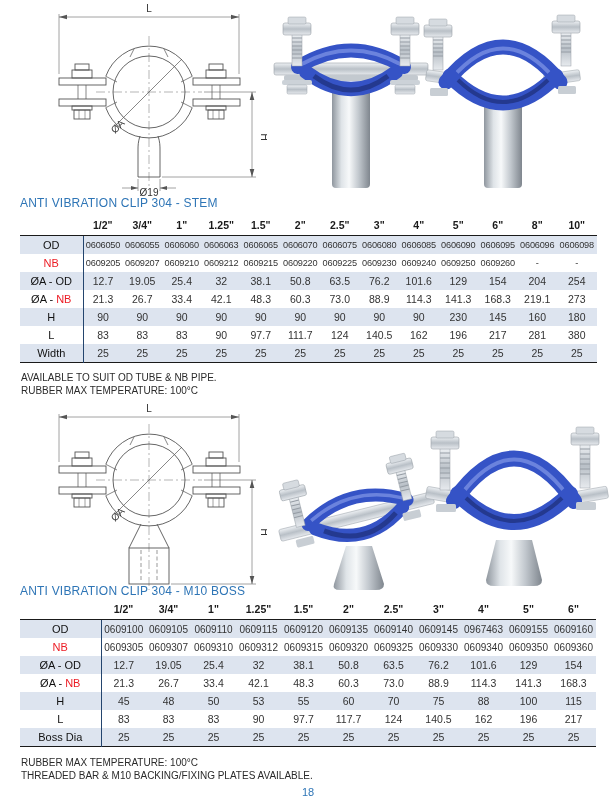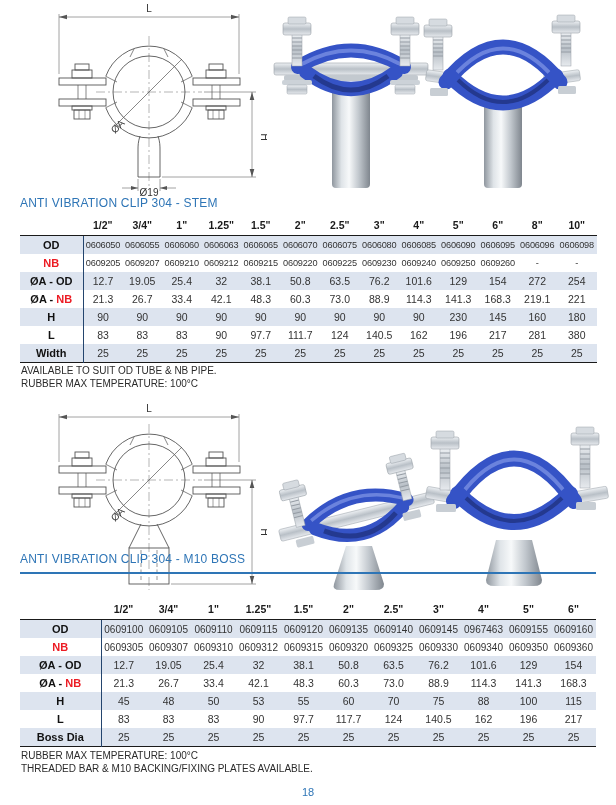--- a/index.html
+++ b/index.html
@@ -15,7 +15,7 @@
   table.spec thead th{height:20px;font-size:10.5px;font-weight:bold;color:#1a1a1a;
              border-bottom:1.6px solid #1a1a1a;background:#fff;}
   table.spec tbody td{height:18px;font-size:10.5px;color:#333;}
-  table.spec tbody td.label{font-size:11px;font-weight:bold;color:#111;
+  table.spec tbody td.label{font-size:11px;font-weight:normal;color:#111;
              border-right:1.6px solid #24456e;}
   table.spec tbody tr.shaded{background:#dde4ef;}
   table.t1 col.label{width:63px;} table.t1 col.data{width:39.5px;}

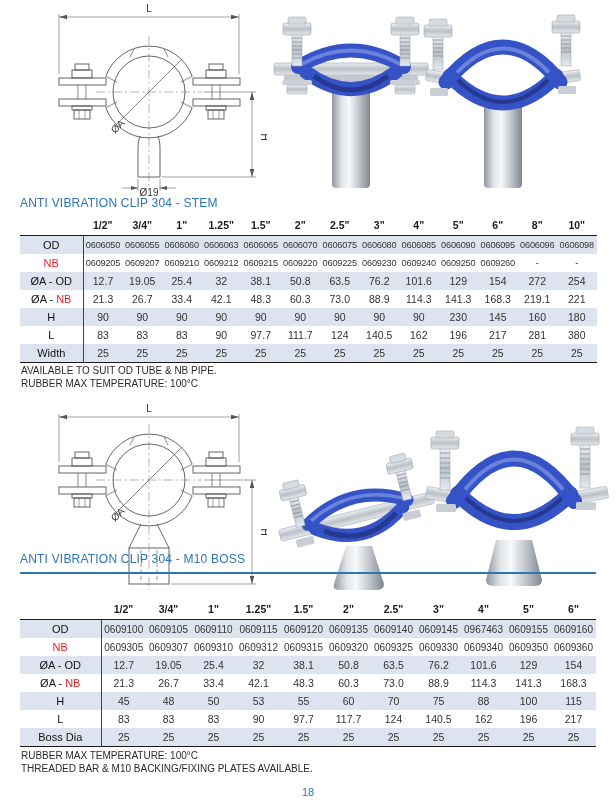--- a/index.html
+++ b/index.html
@@ -240,7 +240,7 @@
             <td>101.6</td>
             <td>129</td>
             <td>154</td>
-            <td>272</td>
+            <td>204</td>
             <td>254</td>
           </tr>
           <tr>

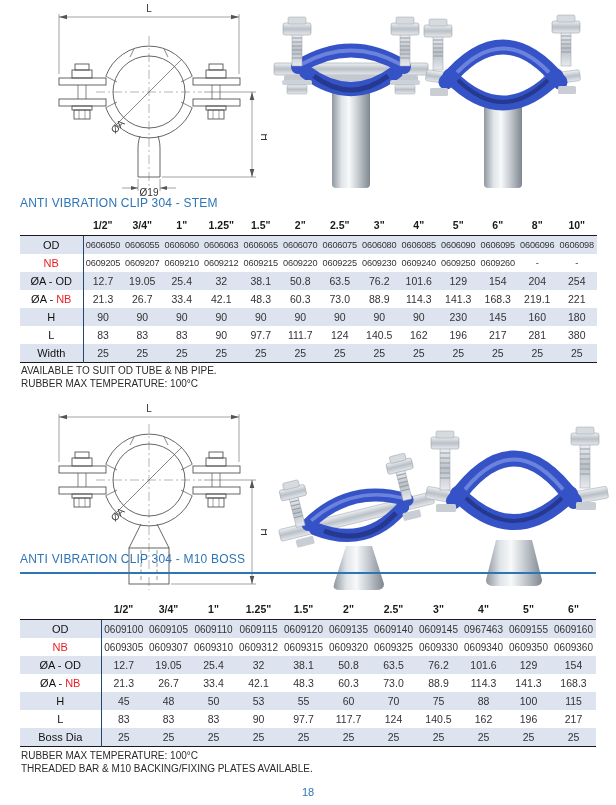--- a/index.html
+++ b/index.html
@@ -257,7 +257,7 @@
             <td>141.3</td>
             <td>168.3</td>
             <td>219.1</td>
-            <td>221</td>
+            <td>273</td>
           </tr>
           <tr class="shaded">
             <td class="label"><span>H</span></td>

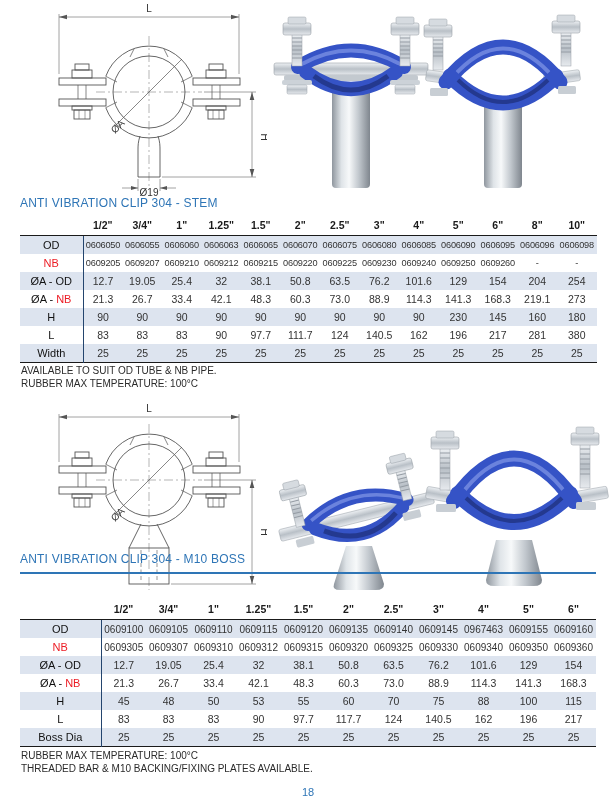--- a/index.html
+++ b/index.html
@@ -23,7 +23,7 @@
   table.t1 td.code{font-size:9.2px;letter-spacing:-0.2px;}
   table.t2 td.code{font-size:10px;}
   .red{color:#ec1c24;}
-  .notes{position:absolute;left:21px;font-size:10px;color:#2b2b2b;line-height:12.5px;}
+  .notes{position:absolute;left:21px;font-size:10px;color:#2b2b2b;line-height:12.5px;margin-top:7px;}
   .pagenum{position:absolute;left:0;top:786px;width:616px;text-align:center;
            font-size:11px;color:#2e75b6;}
   svg text{font-family:"Liberation Sans","DejaVu Sans",sans-serif;}

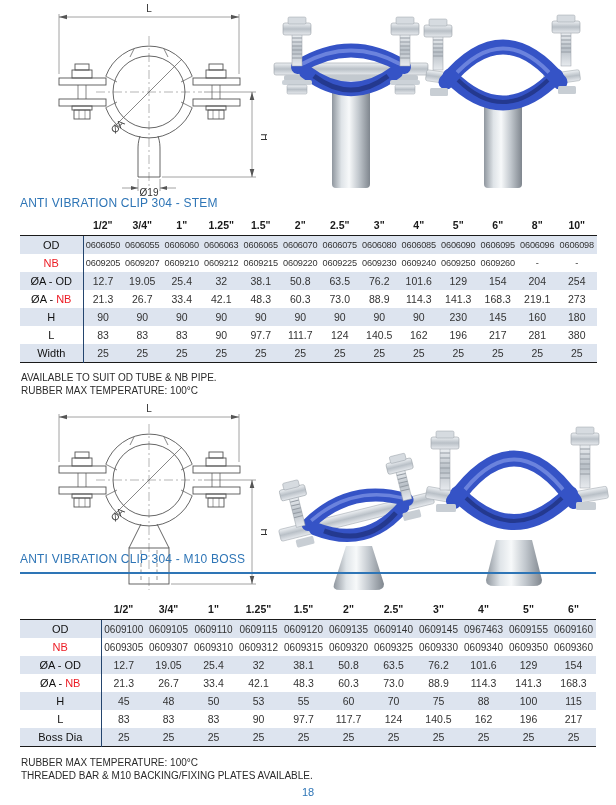--- a/index.html
+++ b/index.html
@@ -432,7 +432,7 @@
     </g>
   </svg>
 
-  <div class="sec-title" style="top:552px;">ANTI VIBRATION CLIP 304 - M10 BOSS</div>
+  <div class="sec-title" style="top:584px;">ANTI VIBRATION CLIP 304 - M10 BOSS</div>
   <div class="twrap" id="table2-mount" style="top:599px;">
       <table class="spec t2">
         <colgroup>

